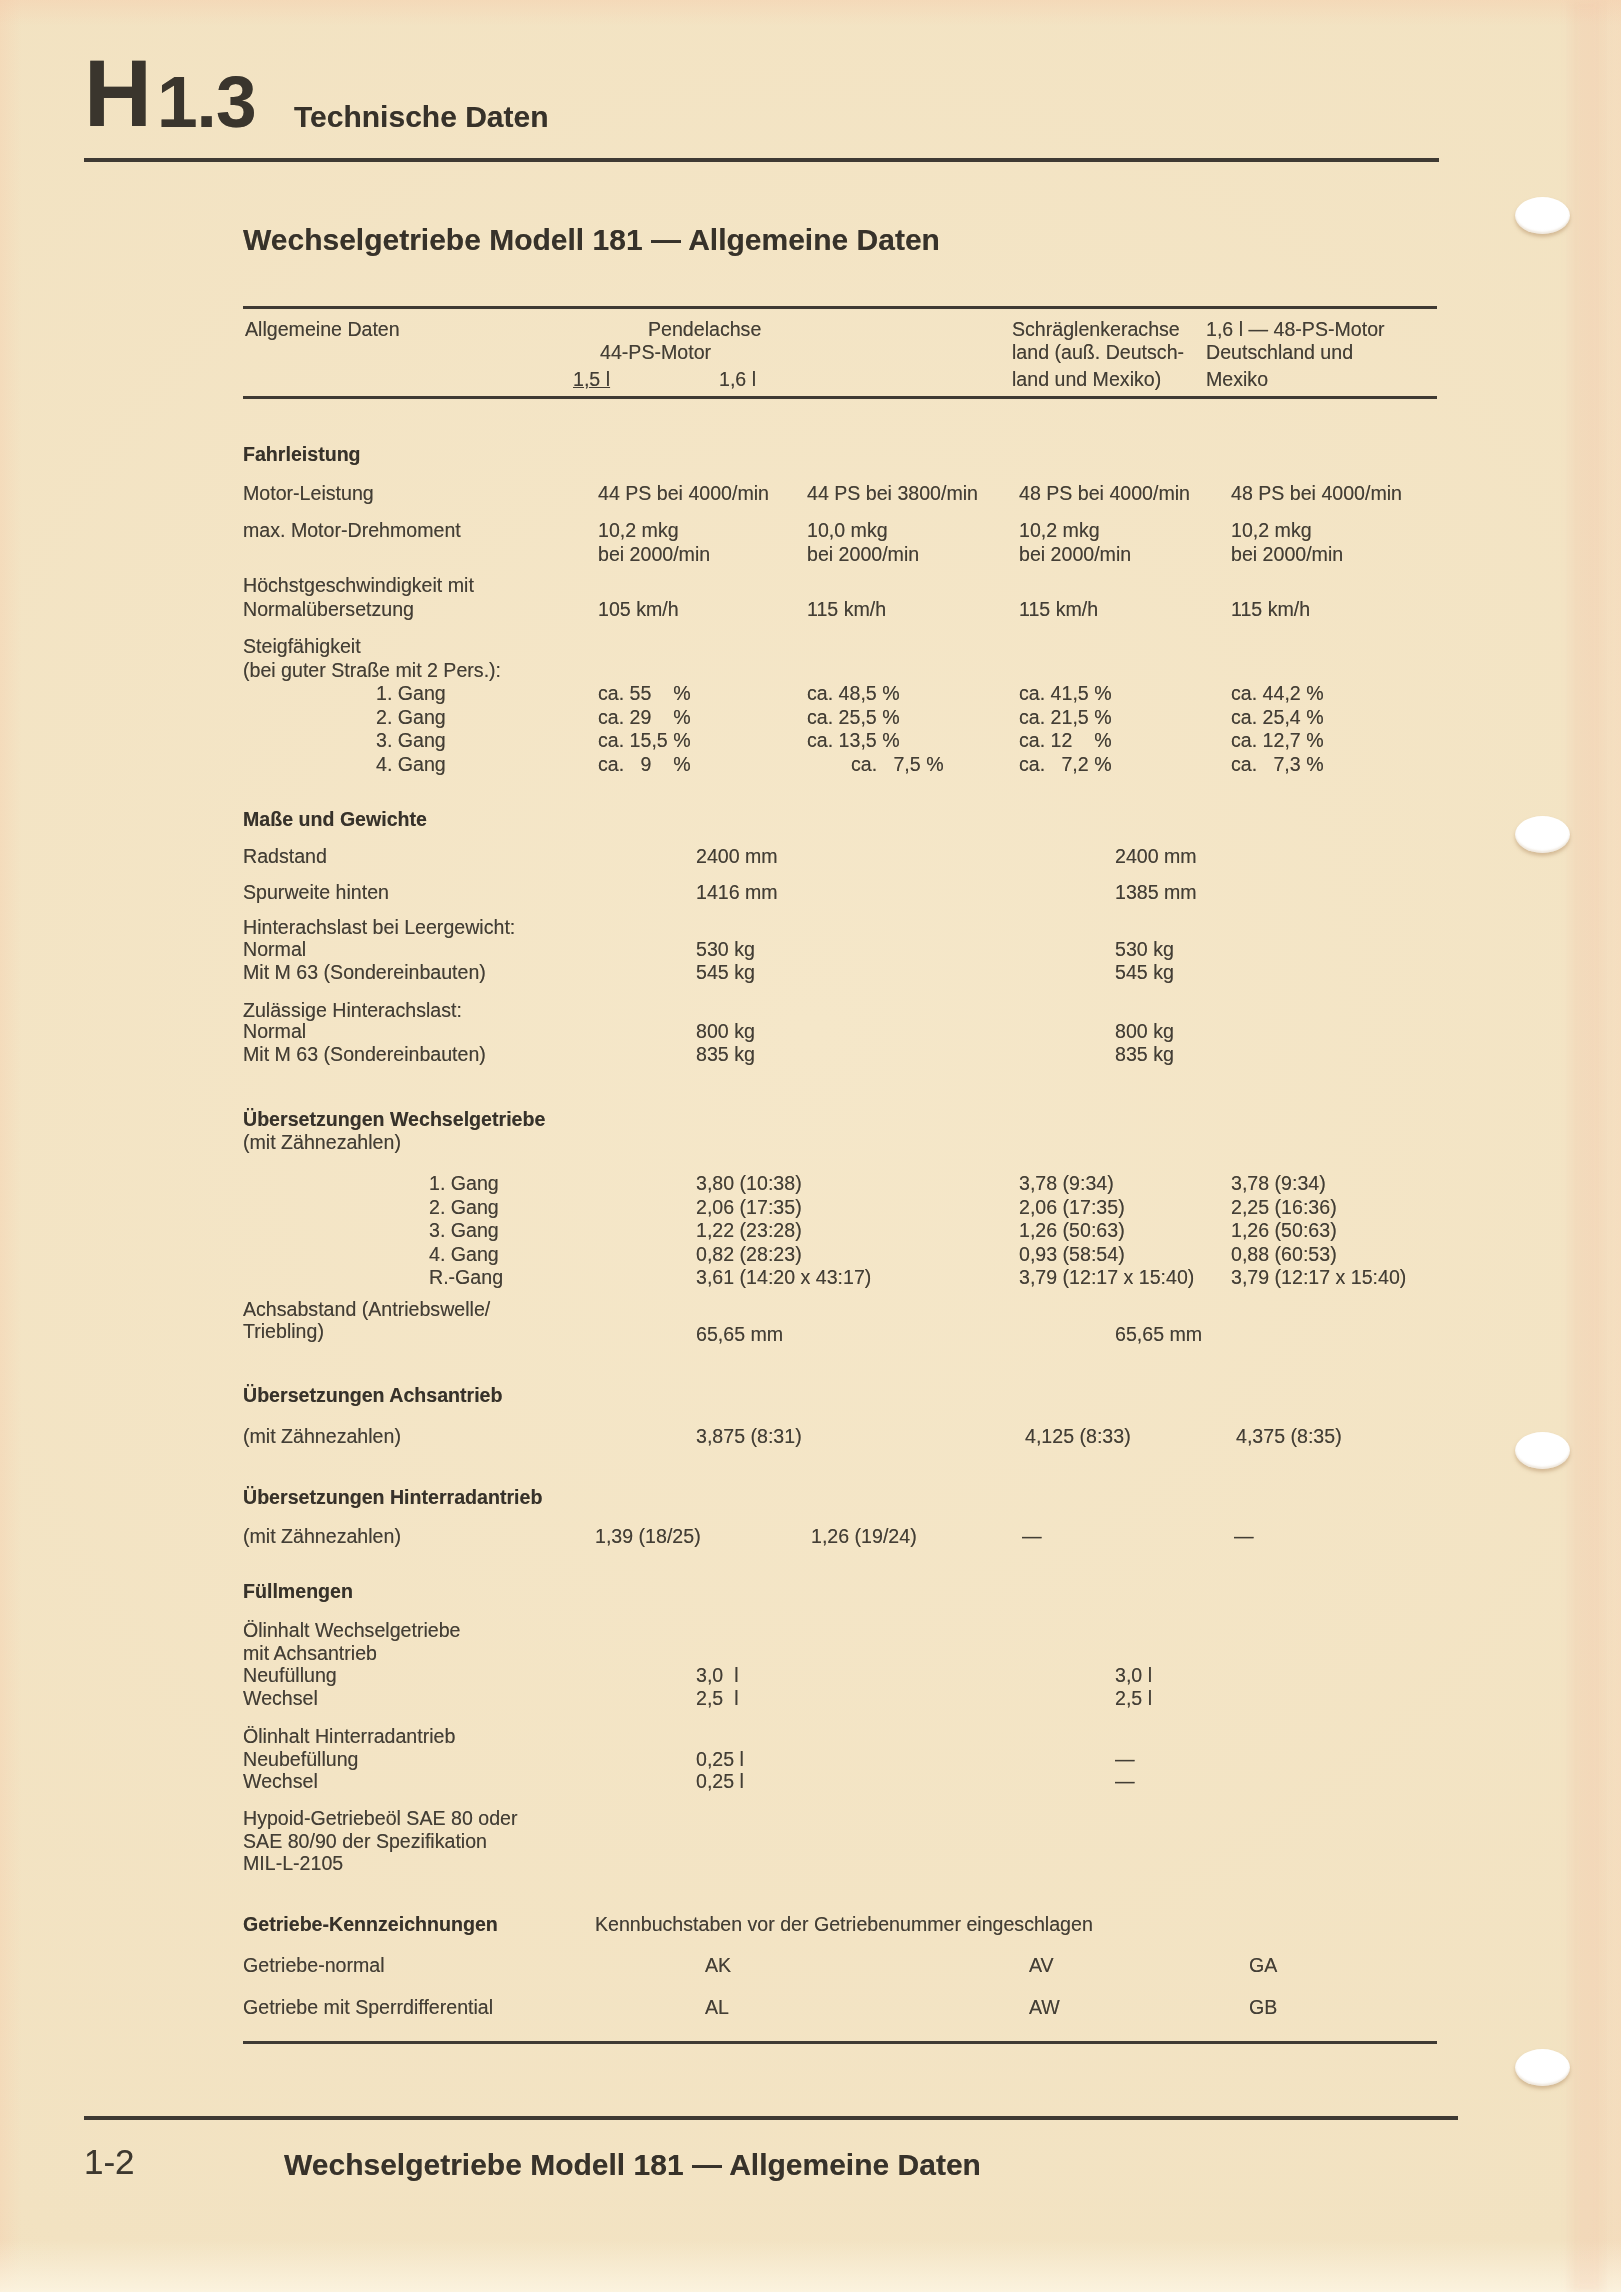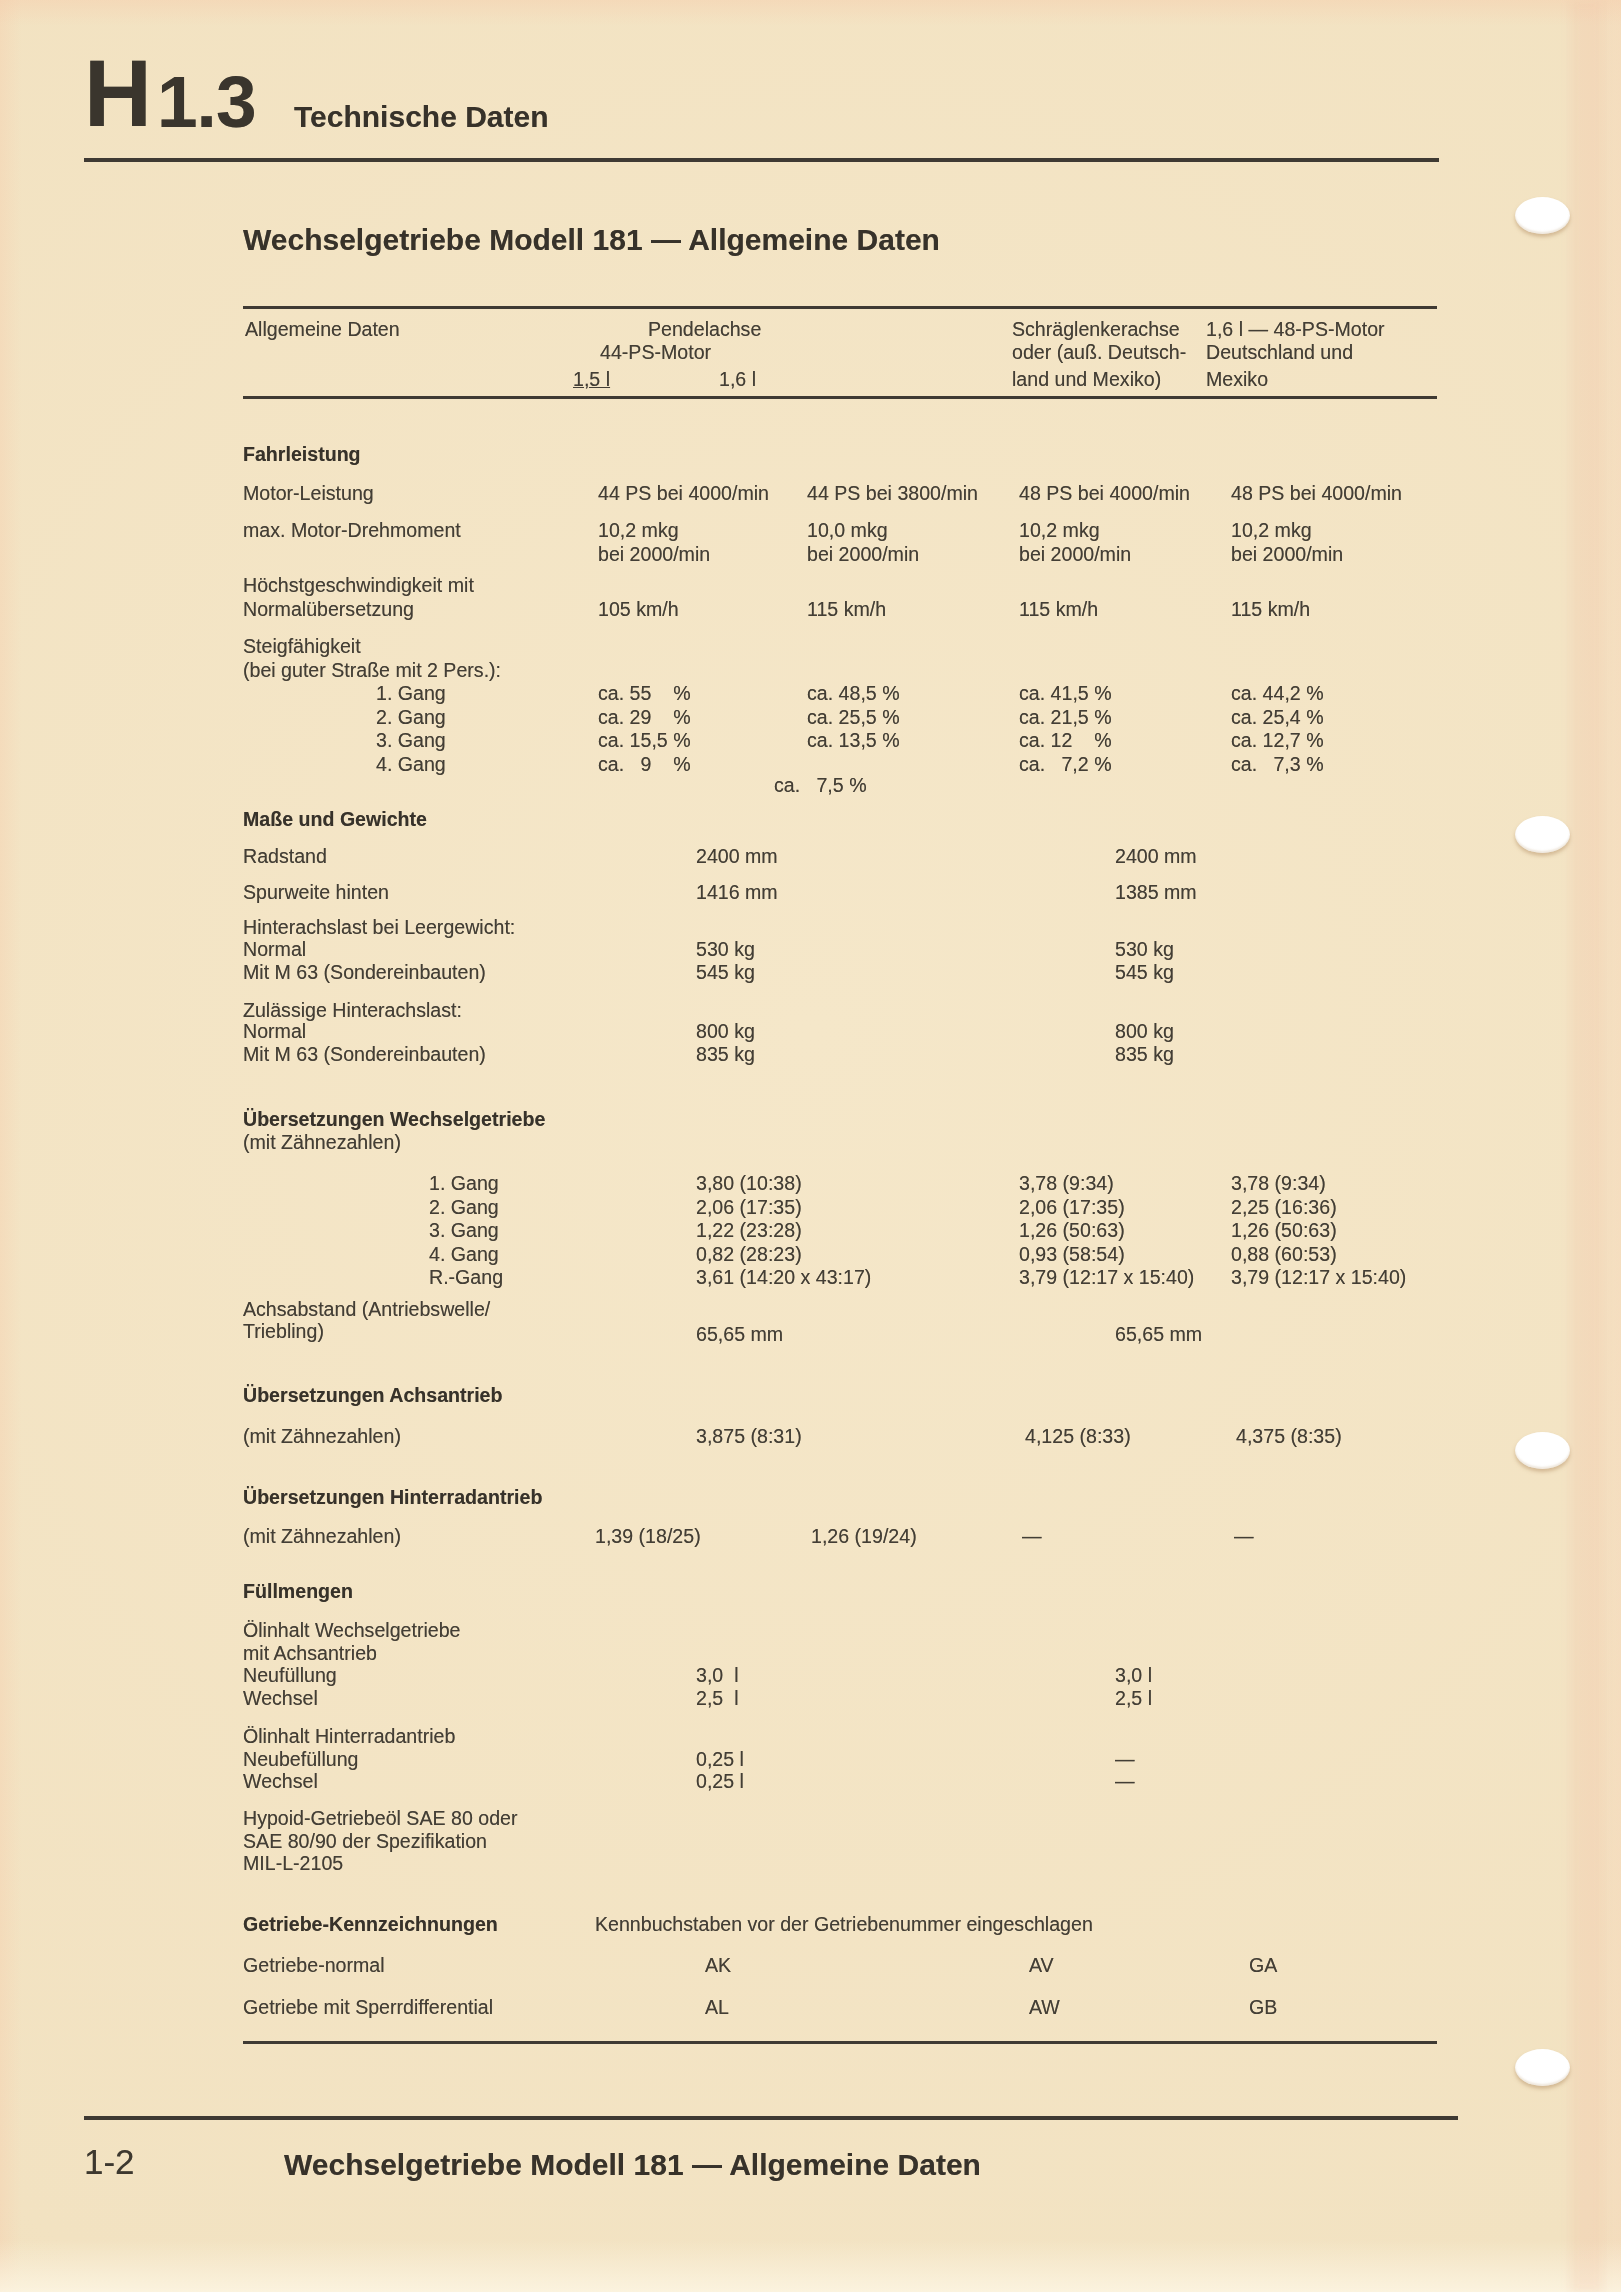--- a/index.html
+++ b/index.html
@@ -64,7 +64,7 @@
   <div class="t" style="left:573px;  top:368px;text-decoration:underline;">1,5 l</div>
   <div class="t" style="left:719px;  top:368px;">1,6 l</div>
   <div class="t" style="left:1012px; top:318px;">Schräglenkerachse</div>
-  <div class="t" style="left:1012px; top:341px;">oder (auß. Deutsch-</div>
+  <div class="t" style="left:1012px; top:341px;">land (auß. Deutsch-</div>
   <div class="t" style="left:1012px; top:368px;">land und Mexiko)</div>
   <div class="t" style="left:1206px; top:318px;">1,6 l — 48-PS-Motor</div>
   <div class="t" style="left:1206px; top:341px;">Deutschland und</div>

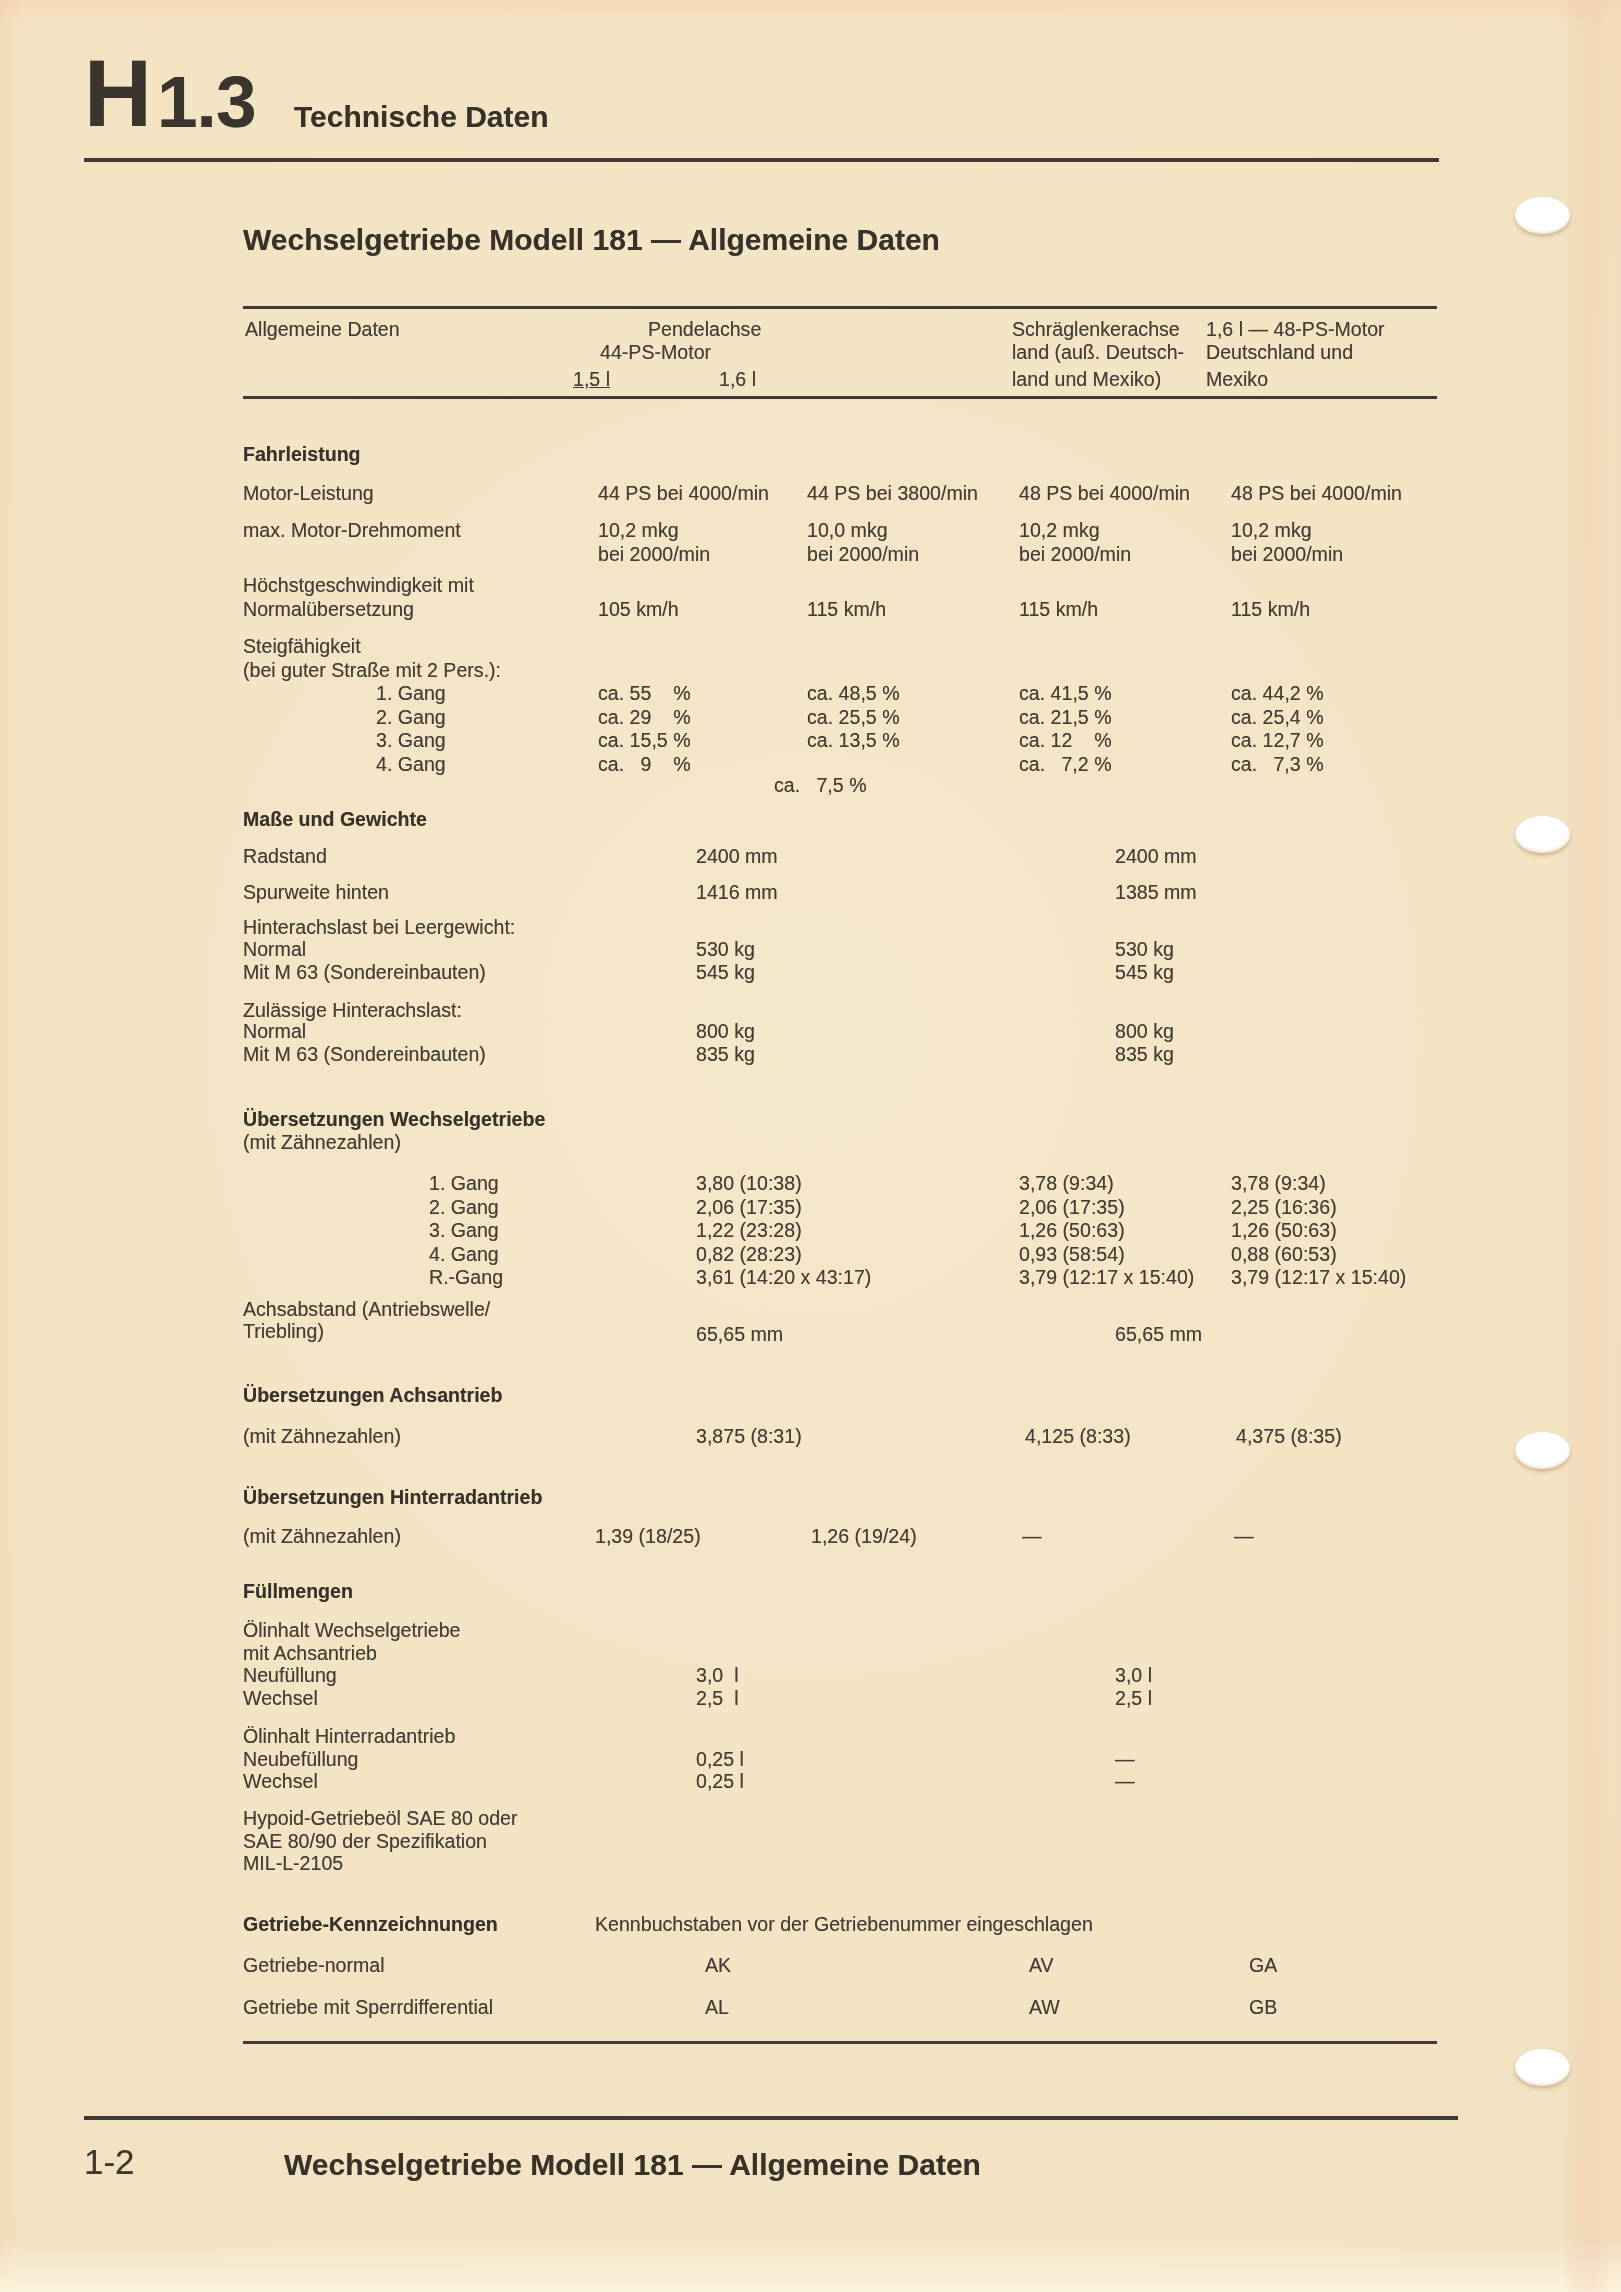--- a/index.html
+++ b/index.html
@@ -119,7 +119,7 @@
 
   <div class="t" style="left:376px;  top:753px;">4. Gang</div>
   <div class="t" style="left:598px;  top:753px;">ca.   9    %</div>
-  <div class="t" style="left:774px;  top:753px;margin-top:21px;">ca.   7,5 %</div>
+  <div class="t" style="left:851px;  top:753px;">ca.   7,5 %</div>
   <div class="t" style="left:1019px; top:753px;">ca.   7,2 %</div>
   <div class="t" style="left:1231px; top:753px;">ca.   7,3 %</div>
 

